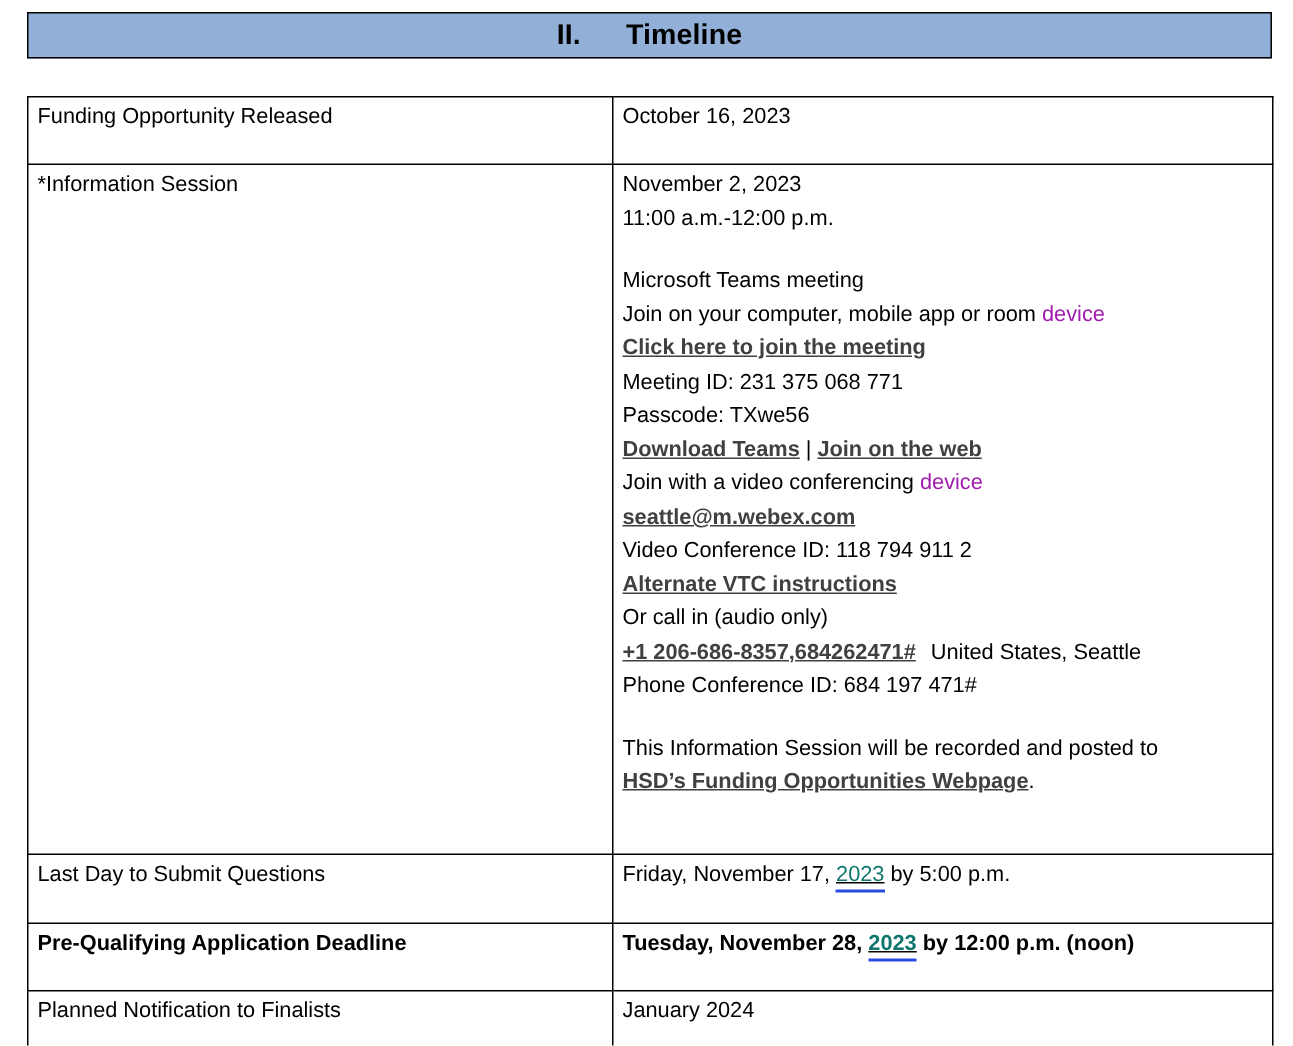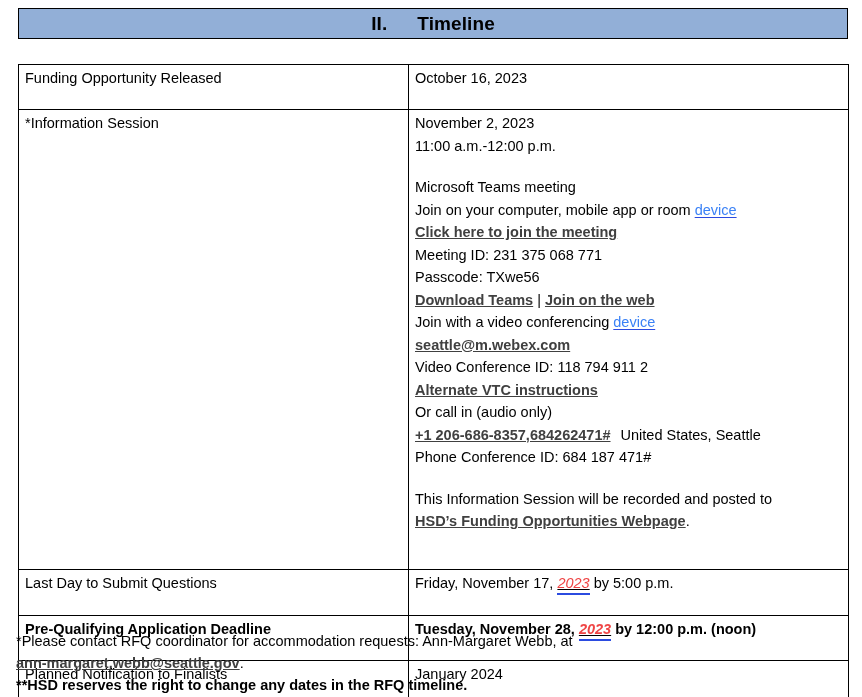--- a/index.html
+++ b/index.html
@@ -80,8 +80,7 @@
   }
   .gram {
     
-    color: #3b82f6;
-    text-decoration: underline;
+    color: #a21caf;
     text-decoration-color: #2B4BE0;
     text-decoration-thickness: 1px;
     text-underline-offset: 2px;

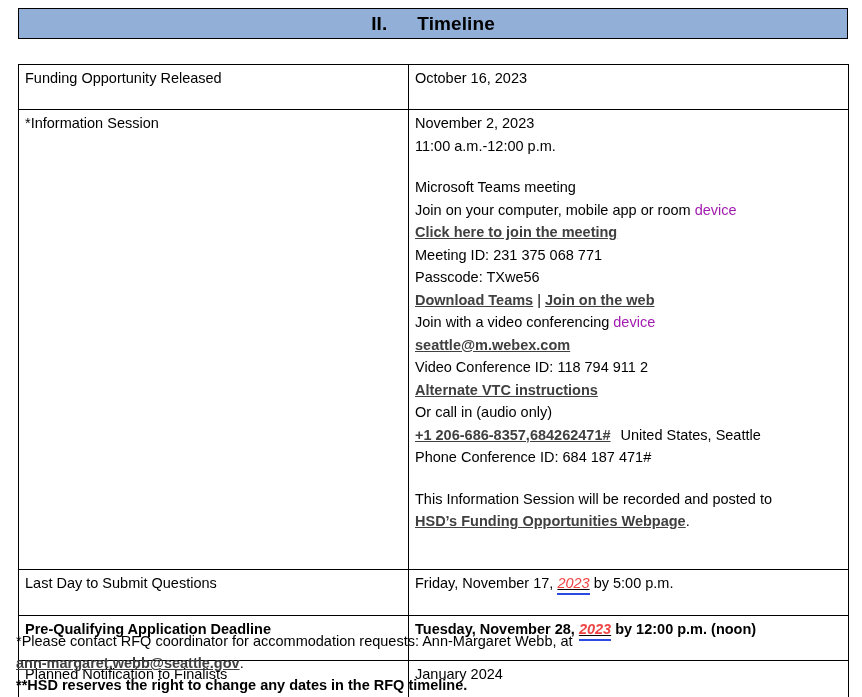--- a/index.html
+++ b/index.html
@@ -165,7 +165,7 @@
           <span class="lnk">Alternate VTC instructions</span><br>
           <span>Or call in (audio only)</span><br>
           <span class="lnk">+1 206-686-8357,684262471#</span><span style="margin-left:10px;margin-top:28px;">United States, Seattle</span><br>
-          <span>Phone Conference ID: 684 187 471#</span><br>
+          <span>Phone Conference ID: 684 197 471#</span><br>
           <span class="blank-line"></span>
           <span>This Information Session will be recorded and posted to </span><br>
           <span class="lnk">HSD’s Funding Opportunities Webpage</span><span>.</span>

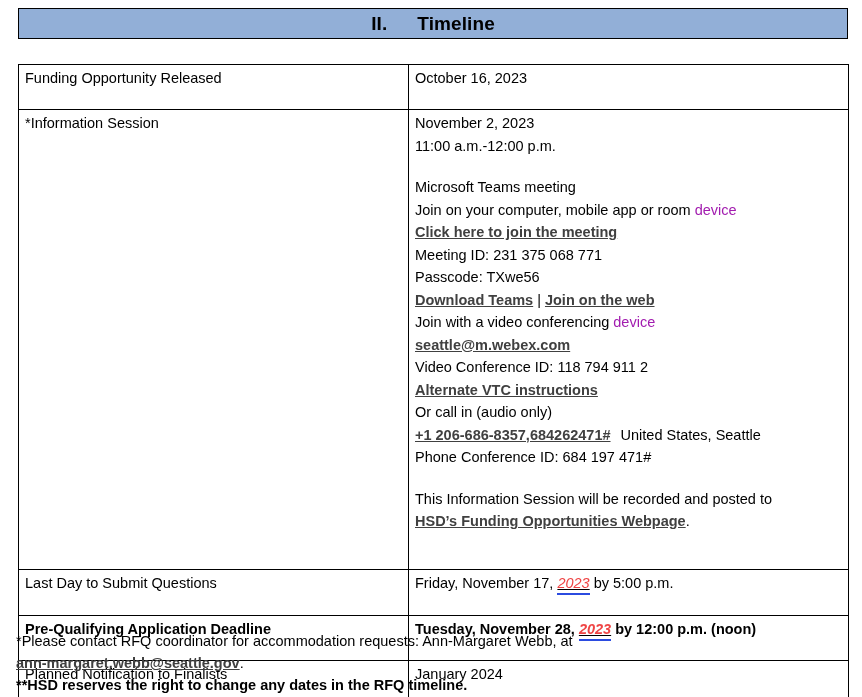--- a/index.html
+++ b/index.html
@@ -86,12 +86,11 @@
     text-underline-offset: 2px;
   }
   .gram-dbl {
-    color: #ef4444;
+    color: #0f766e;
     position: relative;
     text-decoration: underline;
     text-decoration-color: #000000;
     text-underline-offset: 1px;
-    font-style: italic;
   }
   .gram-dbl::after {
     content: "";

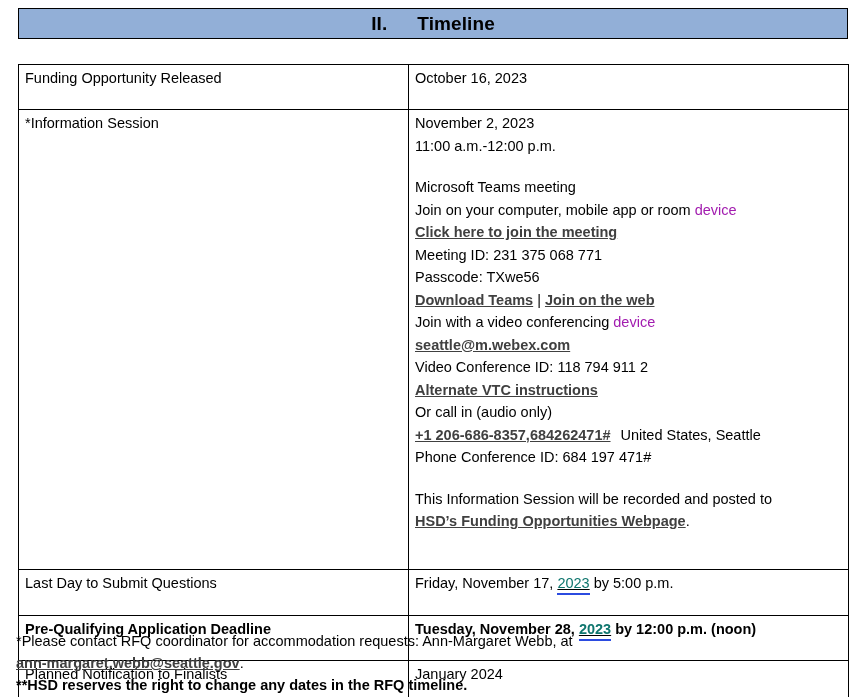--- a/index.html
+++ b/index.html
@@ -194,11 +194,6 @@
     </tbody>
   </table>
 
-  <div class="footer">
-    <span class="footer-line">*Please contact RFQ coordinator for accommodation requests: Ann-Margaret Webb, at</span>
-    <span class="footer-line"><span class="lnk">ann-margaret.webb@seattle.gov</span><span>.</span></span>
-    <span class="footer-line footer-bold">**HSD reserves the right to change any dates in the RFQ timeline.</span>
-  </div>
 
 </div>
 

